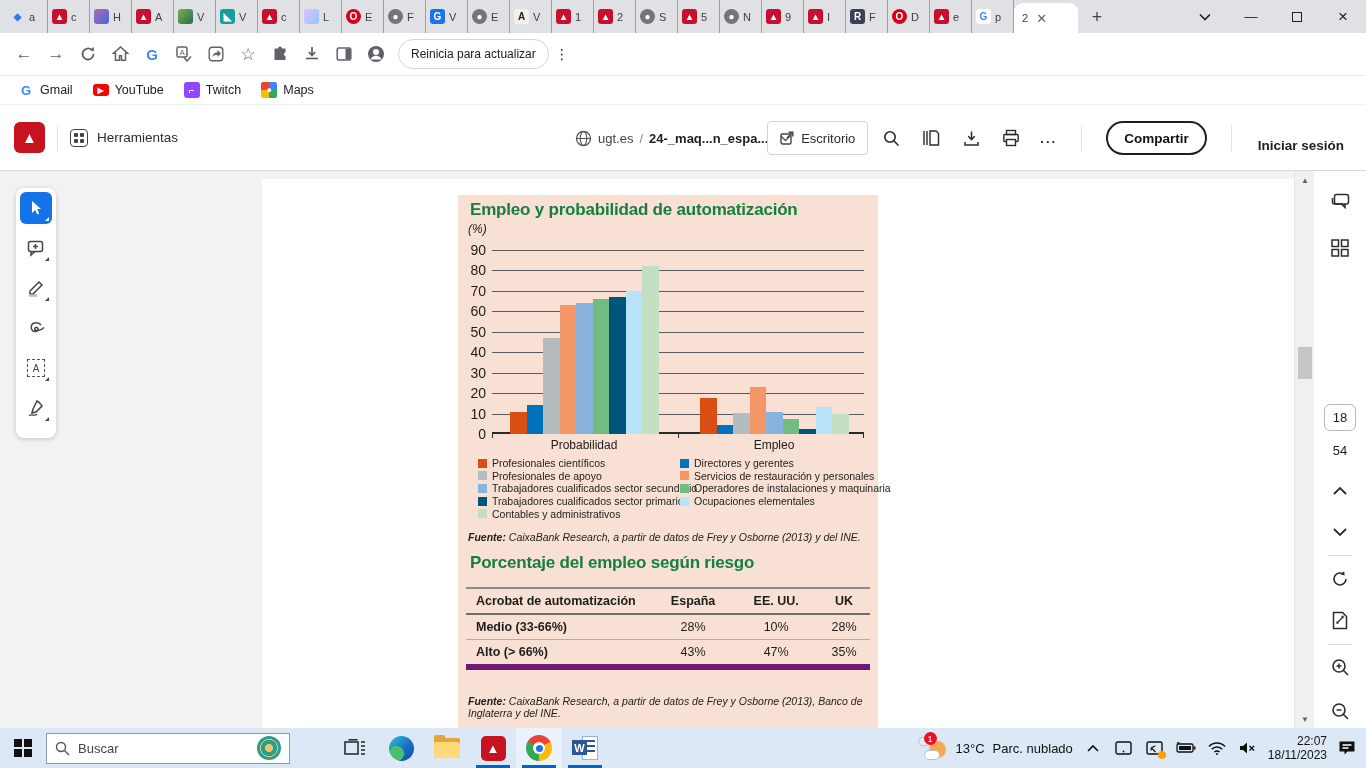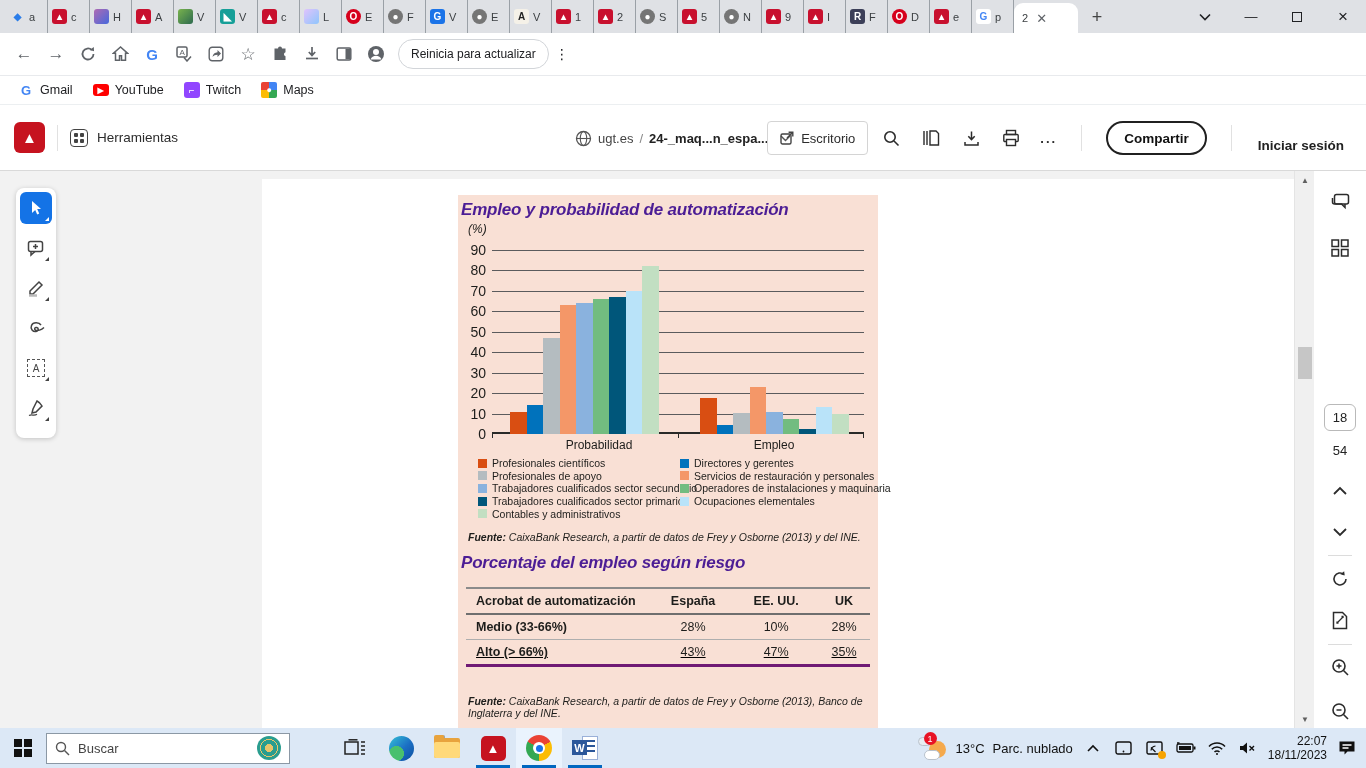--- a/index.html
+++ b/index.html
@@ -92,8 +92,8 @@
 
   
   .pink{position:absolute;left:196px;top:16px;width:420px;height:536px;background:#f9e0d5;}
-  .ctitle{position:absolute;left:3px;font-size:17px;font-weight:bold;font-style:italic;
-    color:#4c1d95;letter-spacing:-.2px;white-space:nowrap;}
+  .ctitle{position:absolute;left:12px;font-size:17px;font-weight:bold;
+    color:#15803d;letter-spacing:-.2px;white-space:nowrap;}
   .t1{top:5px;} .t2{top:358px;}
   .pct{position:absolute;left:10px;top:27px;font-size:12px;font-style:italic;color:#1d1d1b;}
   .plot{position:absolute;left:34px;top:55px;width:372px;height:184px;}

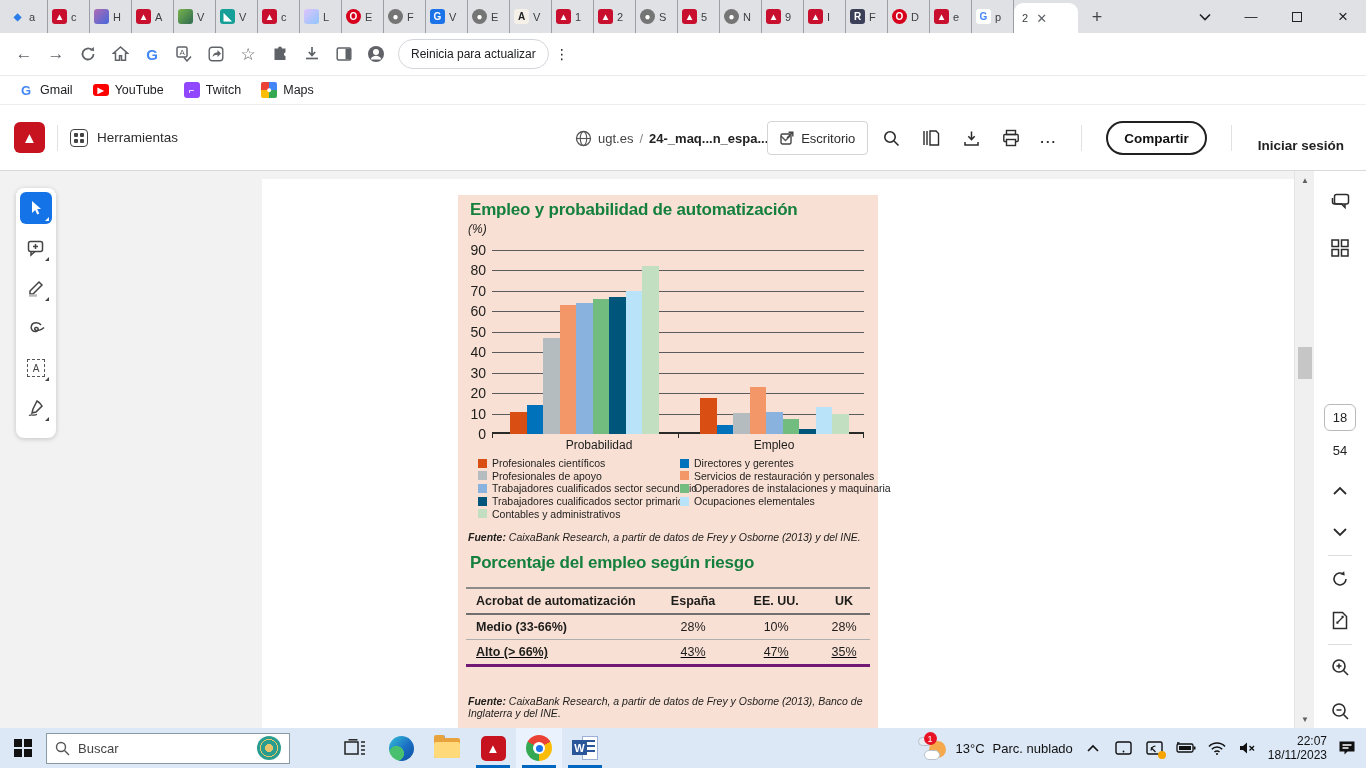--- a/index.html
+++ b/index.html
@@ -504,7 +504,7 @@
               <div class="bar" style="height: 20.4444px; background: rgb(194, 223, 194);"></div>
             </div>
           </div>
-        <div class="xlab" style="left:126px;margin-left:15px;">Probabilidad</div>
+        <div class="xlab" style="left:126px;">Probabilidad</div>
         <div class="xlab" style="left:316px;">Empleo</div>
 
         <div class="legend">

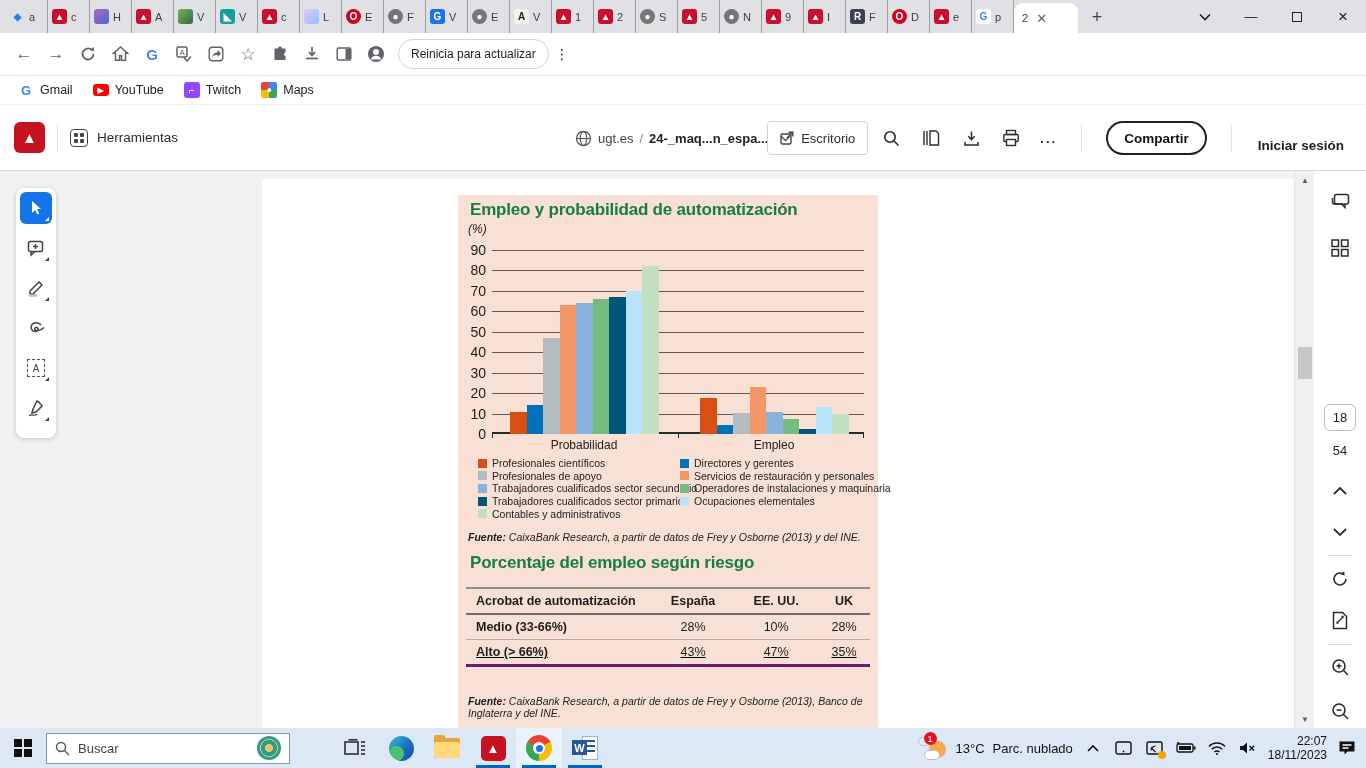--- a/index.html
+++ b/index.html
@@ -118,7 +118,7 @@
   .rtable .c0{text-align:left;padding-left:10px;font-weight:bold;}
   .rtable thead tr{border-top:2px solid #8b8b8b;border-bottom:2px solid #6f6f6f;}
   .rtable tbody tr{border-bottom:1px solid #aeaeae;}
-  .rtable tbody tr:last-child{border-bottom:3px solid #701a75;text-decoration:underline;}
+  .rtable tbody tr:last-child{border-bottom:6px solid #701a75;}
 
   
   .vscroll{position:absolute;left:1294px;top:0;width:20px;height:557px;background:#f0f0f0;border-left:1px solid #e4e4e4;}

